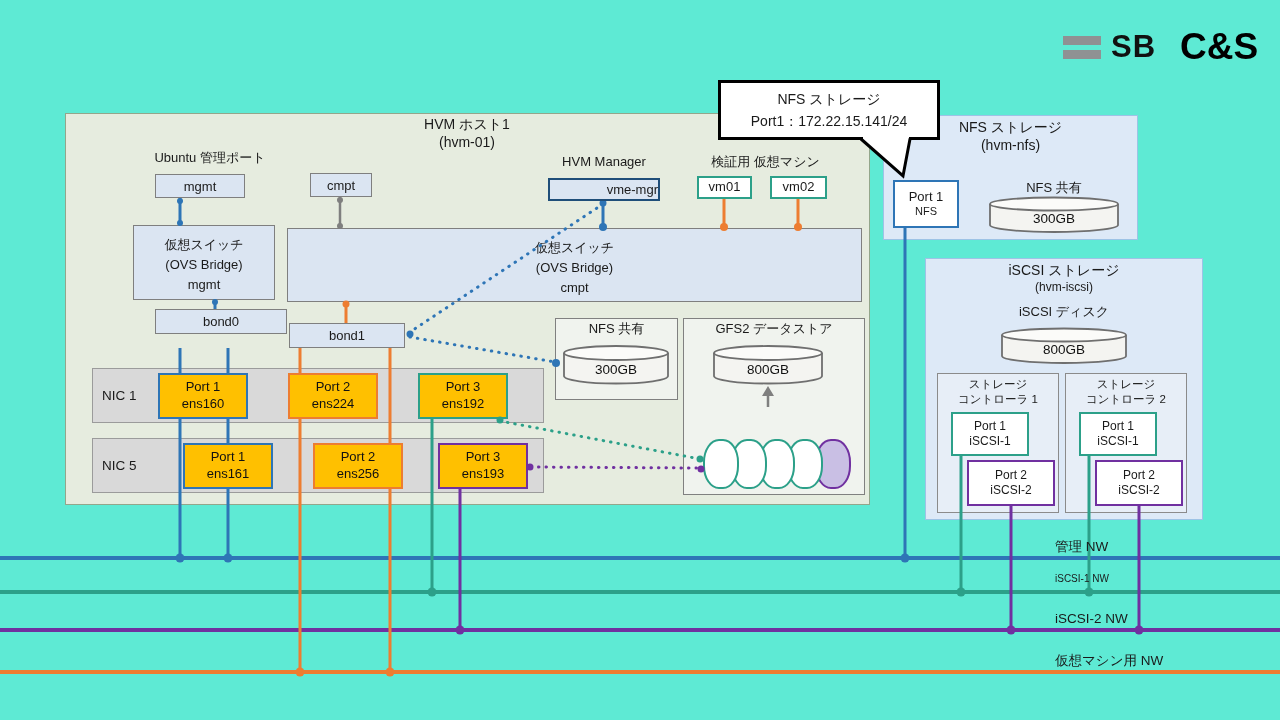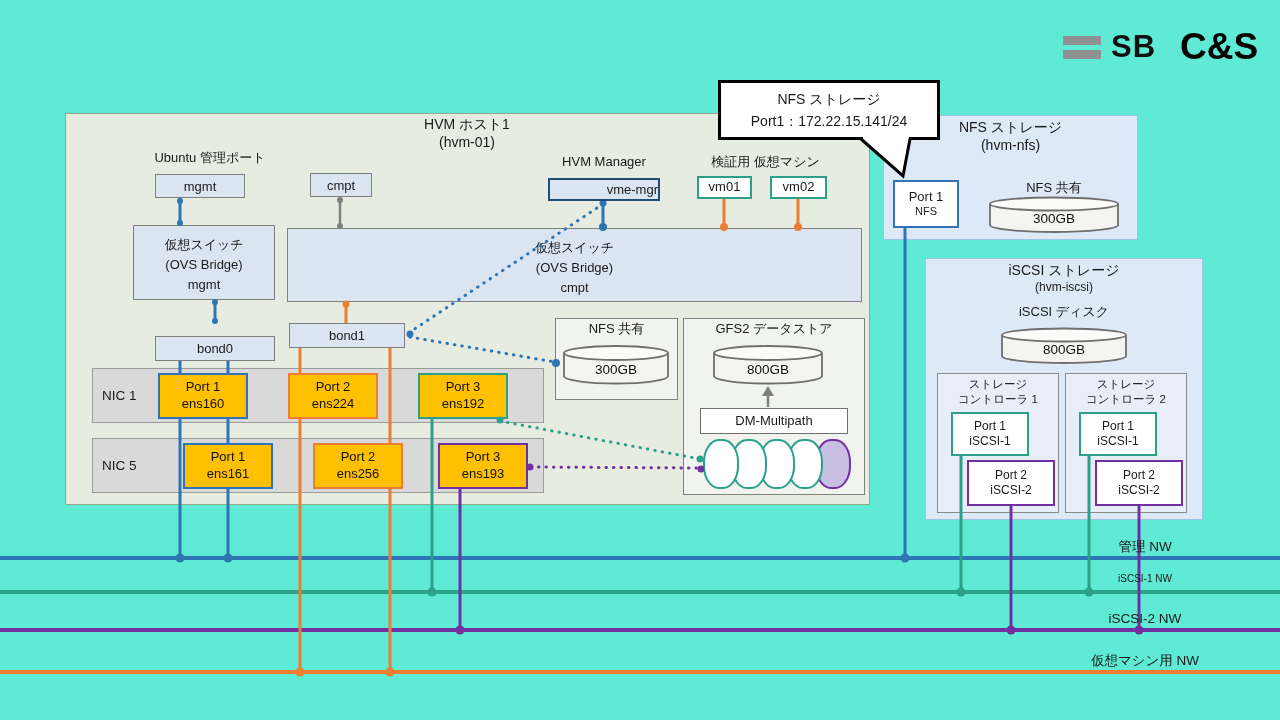--- a/index.html
+++ b/index.html
@@ -171,7 +171,7 @@
     <div>cmpt</div>
   </div>
 
-  <div class="fg smallbox" style="left:155px;top:336px;width:120px;height:25px">
+  <div class="fg smallbox" style="left:155px;top:309px;width:132px;height:25px">
     <span>bond0</span>
   </div>
   <div class="fg smallbox" style="left:289px;top:323px;width:116px;height:25px">

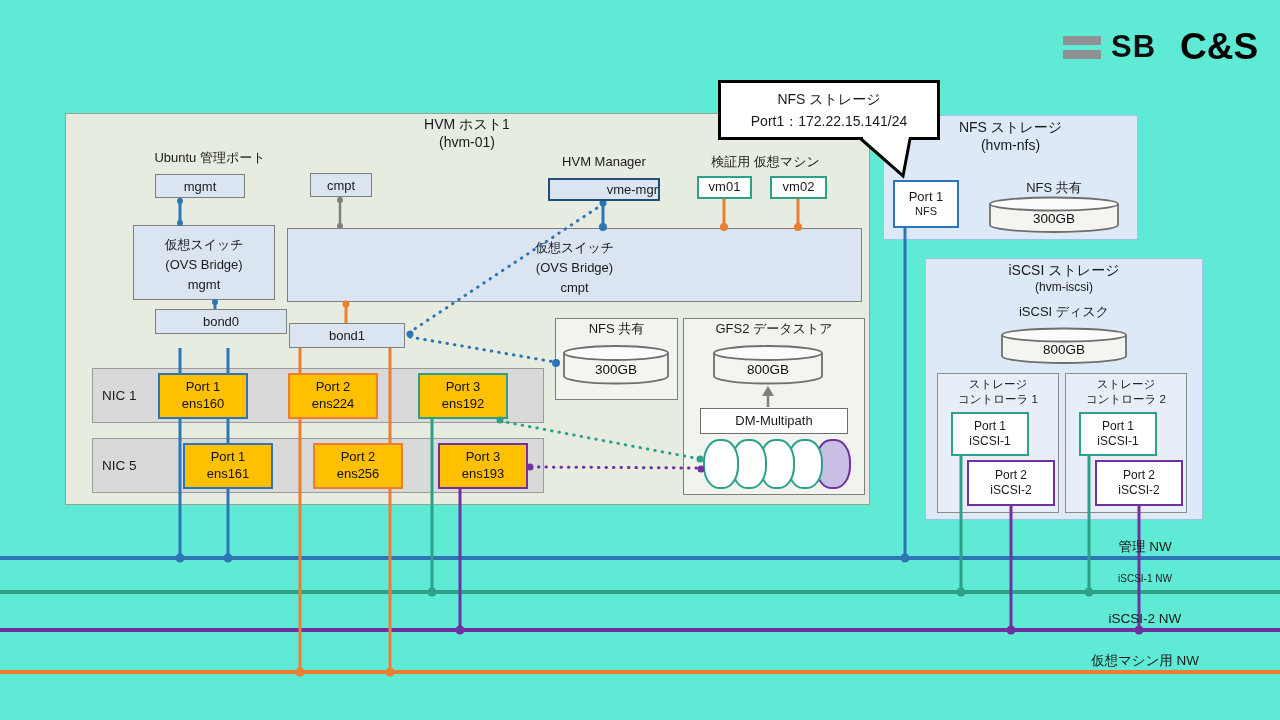--- a/index.html
+++ b/index.html
@@ -220,9 +220,6 @@
     <ellipse cx="56" cy="9" rx="54" ry="7" fill="#fbfbf9" stroke="#6f6f6f" stroke-width="1.8"></ellipse>
     <text x="56" y="30" text-anchor="middle" font-size="13.5" fill="#111">800GB</text>
   </svg>
-  <div class="fg whitebox" style="left:700px;top:408px;width:148px;height:26px;border:1.5px solid #6f6f6f;font-size:13px">
-    <span>DM-Multipath</span>
-  </div>
   <svg class="fg" style="left:700px;top:436px" width="160" height="56" viewBox="0 0 160 56">
     <g stroke-width="2">
       <rect x="116" y="4" width="34" height="48" rx="15" ry="22" fill="#c9bfe4" stroke="#7030a0"></rect>

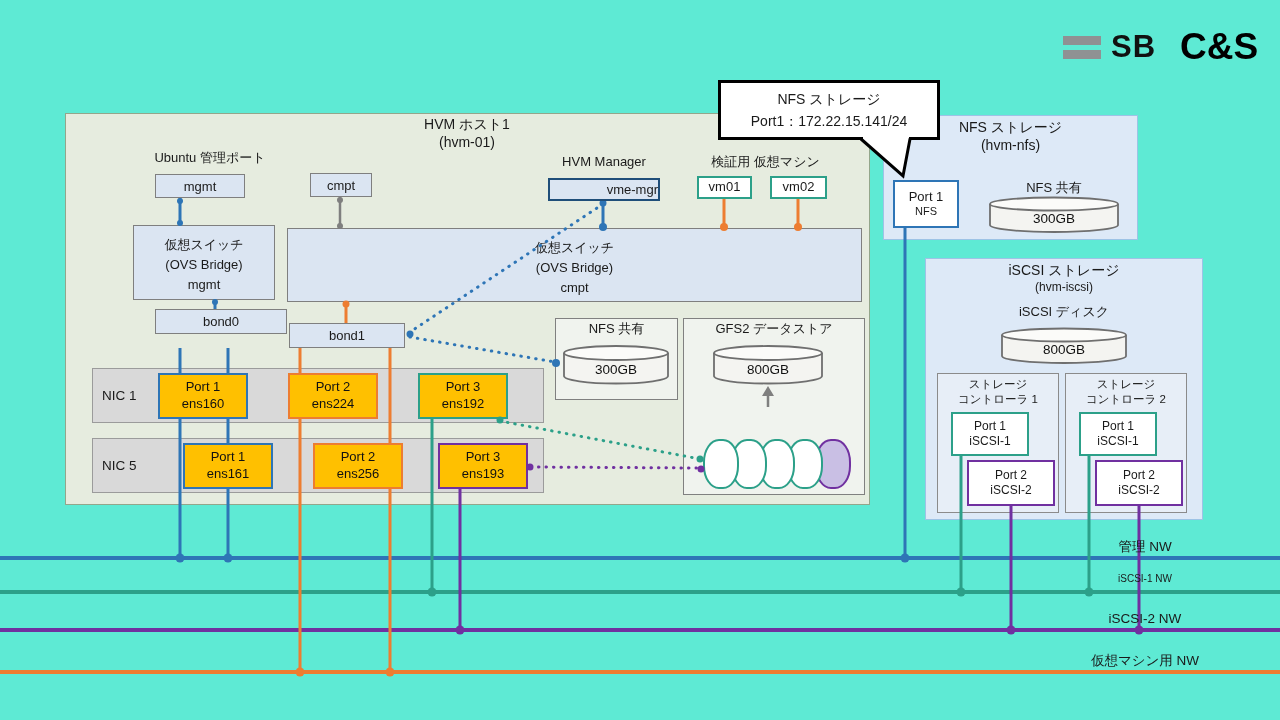--- a/index.html
+++ b/index.html
@@ -15,7 +15,7 @@
   .fg{position:absolute;box-sizing:border-box;z-index:3;}
   .lbl{position:absolute;z-index:3;font-size:13px;line-height:1.25;}
   .c{text-align:center;}
-  .r{text-align:center;}
+  .r{text-align:left;}
   .smallbox{background:#dbe5f2;border:1.6px solid #7f7f7f;display:flex;align-items:center;justify-content:center;font-size:13px;}
   .whitebox{background:#ffffff;display:flex;flex-direction:column;align-items:center;justify-content:center;line-height:1.25;}
   .port{background:#ffc000;display:flex;flex-direction:column;align-items:center;justify-content:center;font-size:13px;line-height:1.3;color:#111;}

